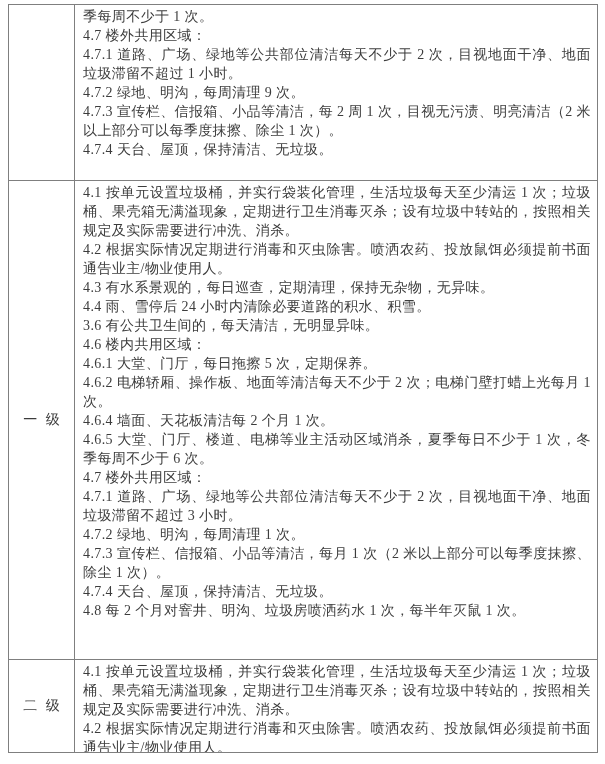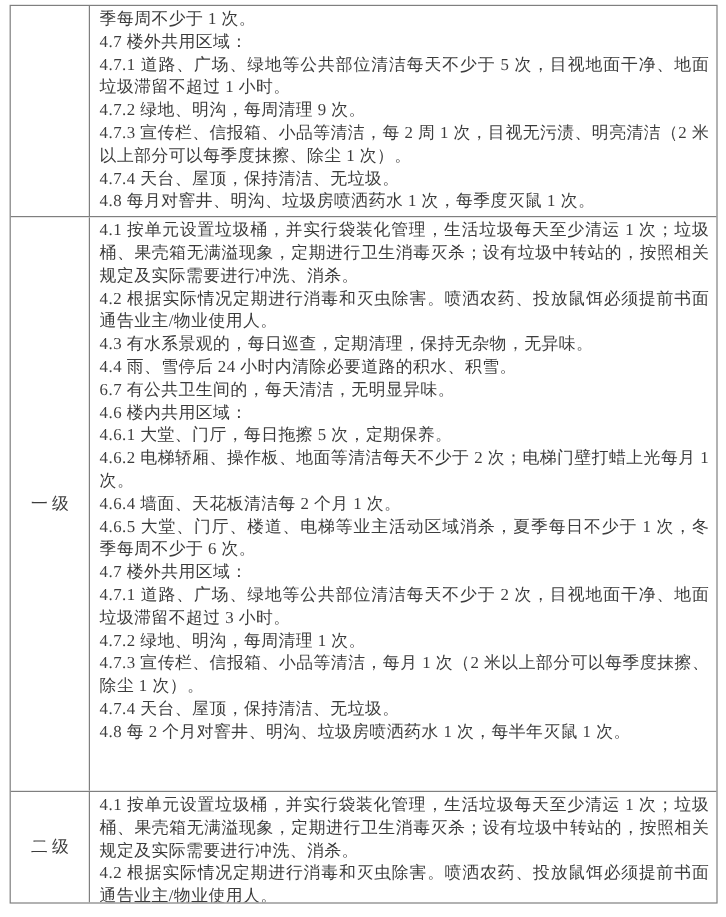--- a/index.html
+++ b/index.html
@@ -72,7 +72,7 @@
         <div class="cell content-cell">
           <p class="spec-paragraph">季每周不少于 1 次。</p>
           <p class="spec-paragraph">4.7 楼外共用区域：</p>
-          <p class="spec-paragraph">4.7.1 道路、广场、绿地等公共部位清洁每天不少于 5 次，目视地面干净、地面垃圾滞留不超过 1 小时。</p>
+          <p class="spec-paragraph">4.7.1 道路、广场、绿地等公共部位清洁每天不少于 2 次，目视地面干净、地面垃圾滞留不超过 1 小时。</p>
           <p class="spec-paragraph">4.7.2 绿地、明沟，每周清理 9 次。</p>
           <p class="spec-paragraph">4.7.3 宣传栏、信报箱、小品等清洁，每 2 周 1 次，目视无污渍、明亮清洁（2 米以上部分可以每季度抹擦、除尘 1 次）。</p>
           <p class="spec-paragraph">4.7.4 天台、屋顶，保持清洁、无垃圾。</p>

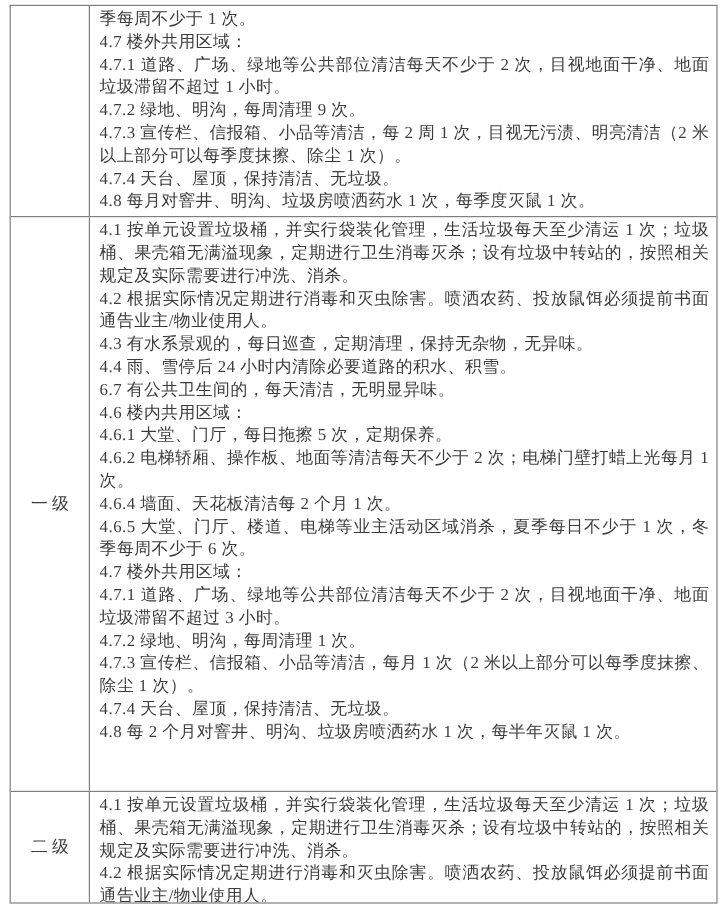--- a/index.html
+++ b/index.html
@@ -76,7 +76,6 @@
           <p class="spec-paragraph">4.7.2 绿地、明沟，每周清理 9 次。</p>
           <p class="spec-paragraph">4.7.3 宣传栏、信报箱、小品等清洁，每 2 周 1 次，目视无污渍、明亮清洁（2 米以上部分可以每季度抹擦、除尘 1 次）。</p>
           <p class="spec-paragraph">4.7.4 天台、屋顶，保持清洁、无垃圾。</p>
-          <p class="spec-paragraph">4.8 每月对窨井、明沟、垃圾房喷洒药水 1 次，每季度灭鼠 1 次。</p>
         </div>
       </div>
       <div class="trow">

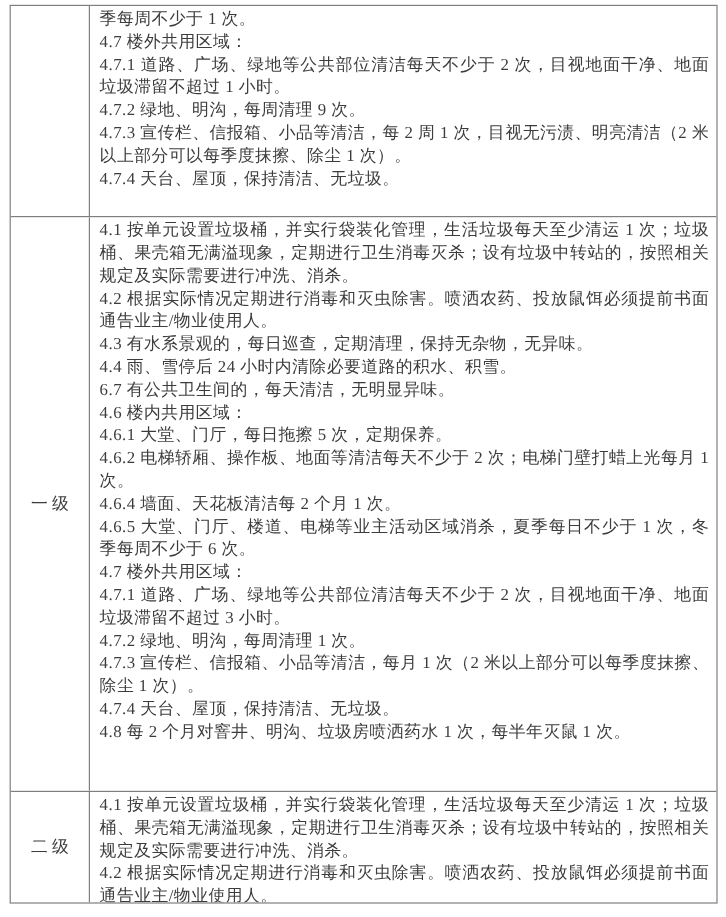--- a/index.html
+++ b/index.html
@@ -87,7 +87,7 @@
           <p class="spec-paragraph">4.2 根据实际情况定期进行消毒和灭虫除害。喷洒农药、投放鼠饵必须提前书面通告业主/物业使用人。</p>
           <p class="spec-paragraph">4.3 有水系景观的，每日巡查，定期清理，保持无杂物，无异味。</p>
           <p class="spec-paragraph">4.4 雨、雪停后 24 小时内清除必要道路的积水、积雪。</p>
-          <p class="spec-paragraph">6.7 有公共卫生间的，每天清洁，无明显异味。</p>
+          <p class="spec-paragraph">3.6 有公共卫生间的，每天清洁，无明显异味。</p>
           <p class="spec-paragraph">4.6 楼内共用区域：</p>
           <p class="spec-paragraph">4.6.1 大堂、门厅，每日拖擦 5 次，定期保养。</p>
           <p class="spec-paragraph">4.6.2 电梯轿厢、操作板、地面等清洁每天不少于 2 次；电梯门壁打蜡上光每月 1 次。</p>

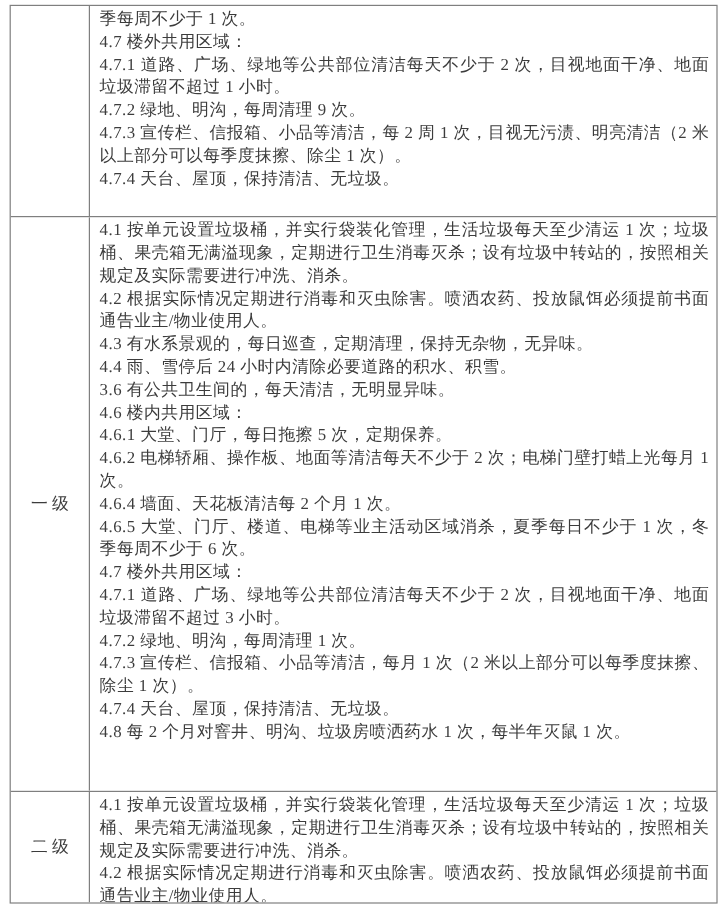--- a/index.html
+++ b/index.html
@@ -39,6 +39,7 @@
     align-items: center;
     justify-content: center;
     overflow: hidden;
+    font-family: Liberation Mono, monospace;
   }
   .grade-label {
     font-size: 14px;

